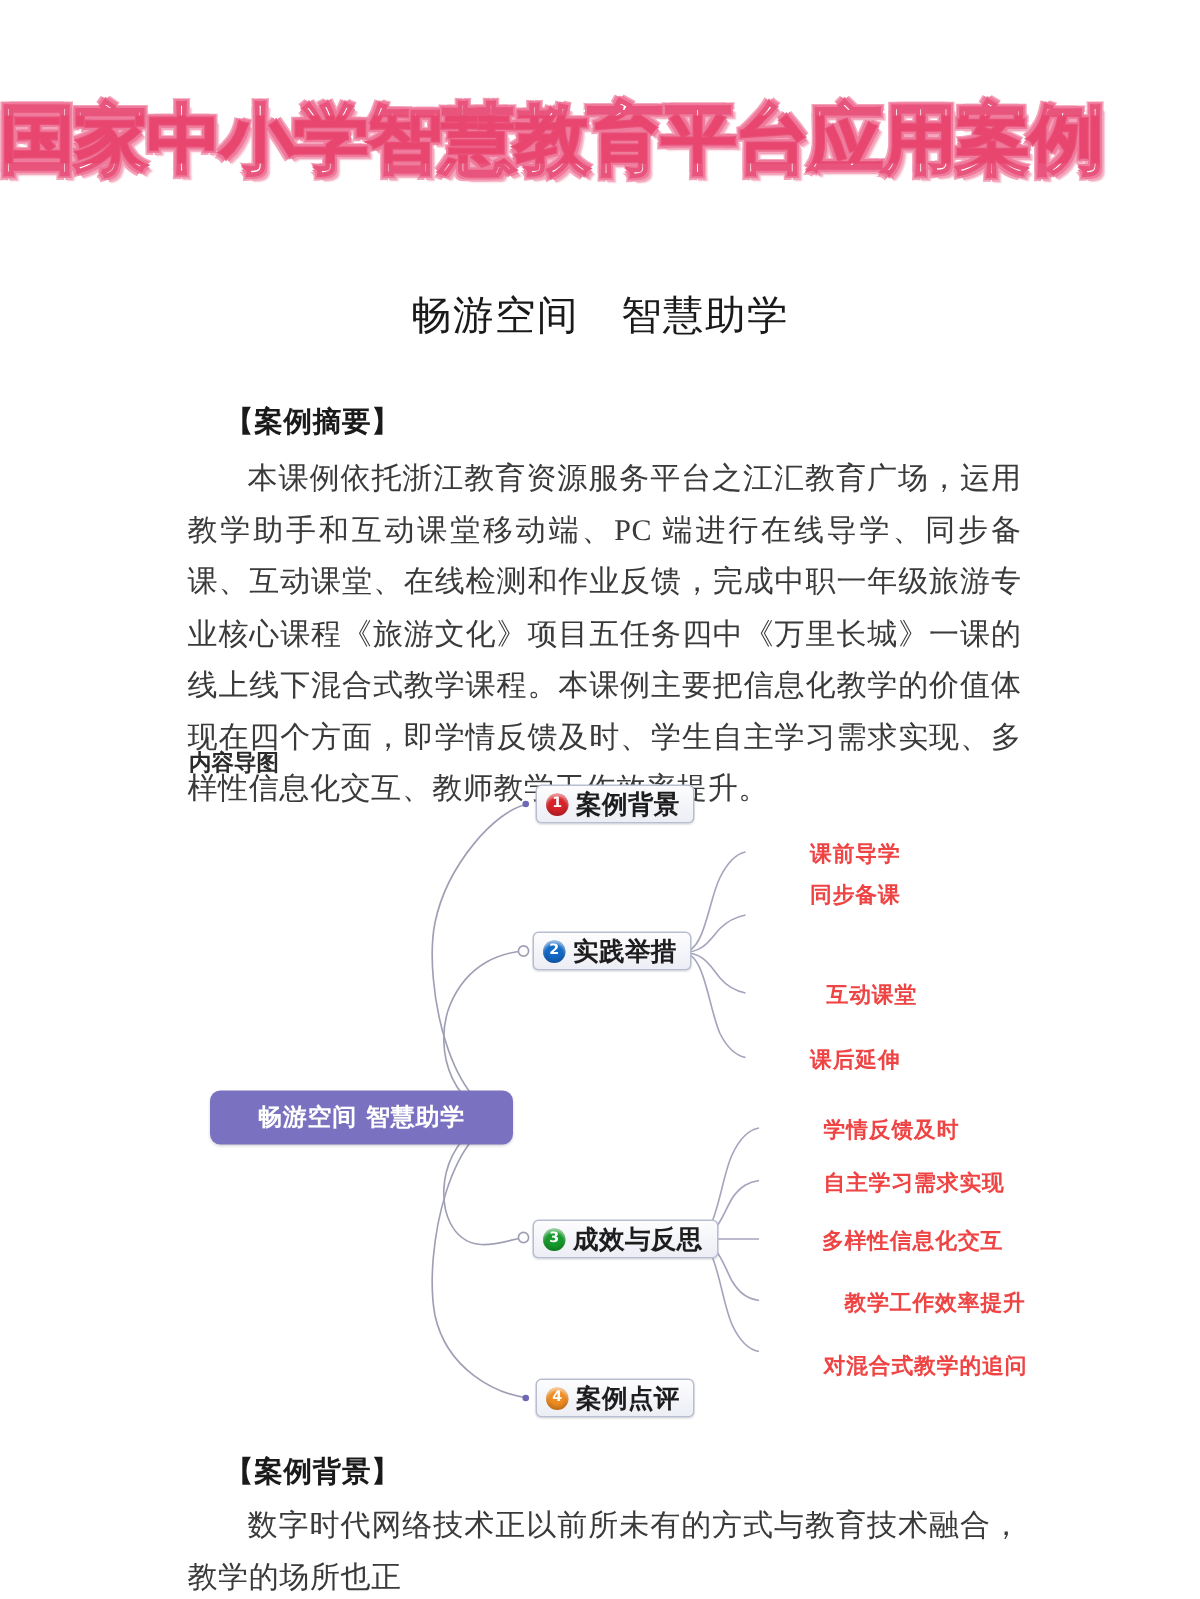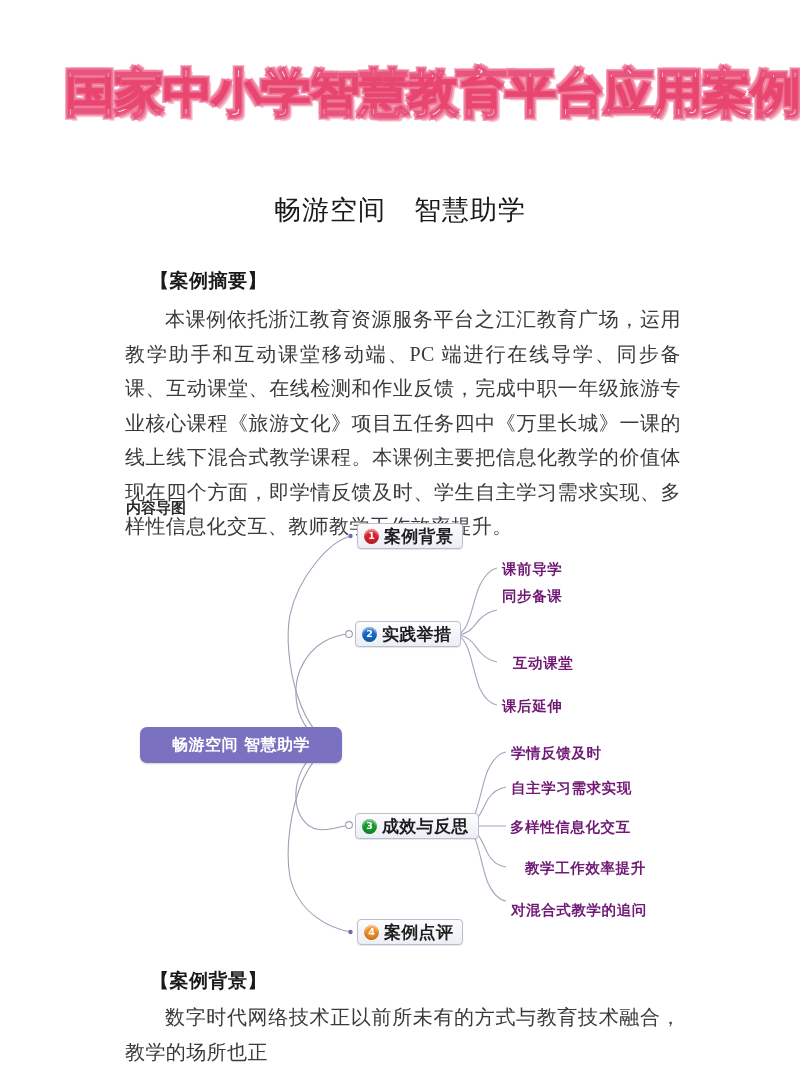--- a/index.html
+++ b/index.html
@@ -25,7 +25,7 @@
     height: 70px;
     display: flex;
     align-items: center;
-    justify-content: flex-end;
+    justify-content: flex-start;
   }
   #banner-title {
     font-family: "DejaVu Sans", "Liberation Sans", sans-serif;

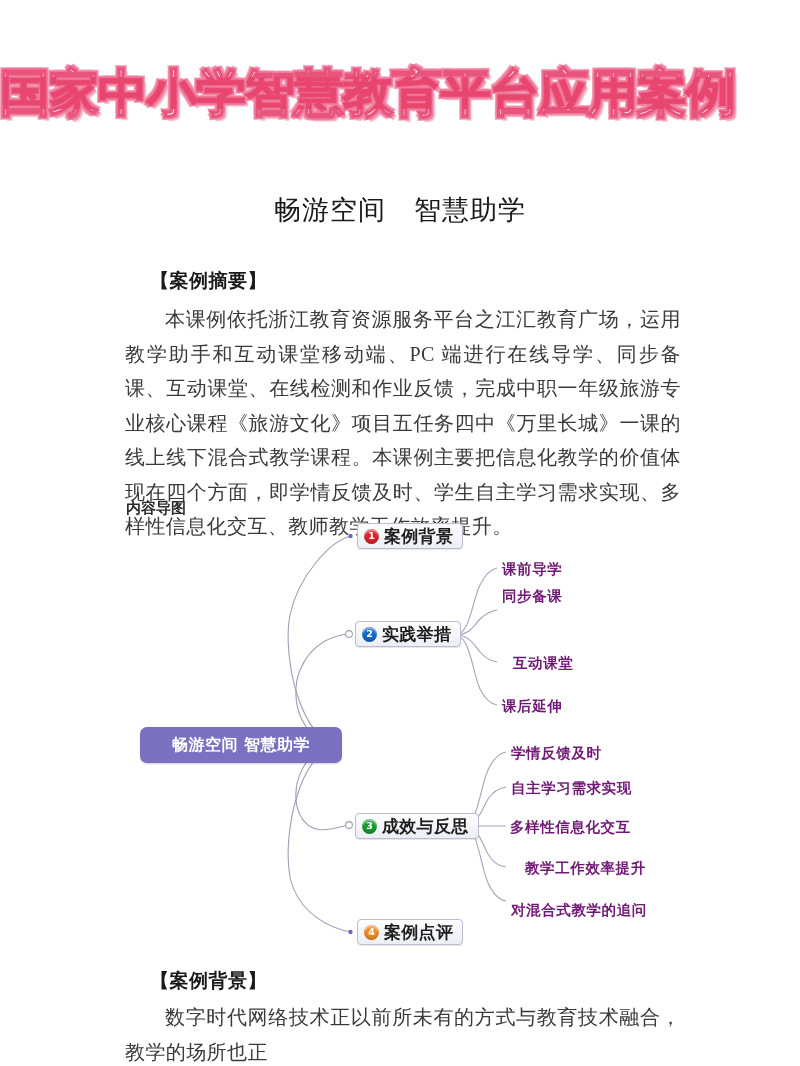--- a/index.html
+++ b/index.html
@@ -195,9 +195,10 @@
     font-family: "Liberation Serif", "DejaVu Serif", serif;
     font-weight: 700;
     font-size: 14.5px;
-    color: #701a75;
+    color: #ef4444;
     letter-spacing: 0.6px;
     white-space: nowrap;
+    margin-left: 38px;
   }
 </style>
 </head>

